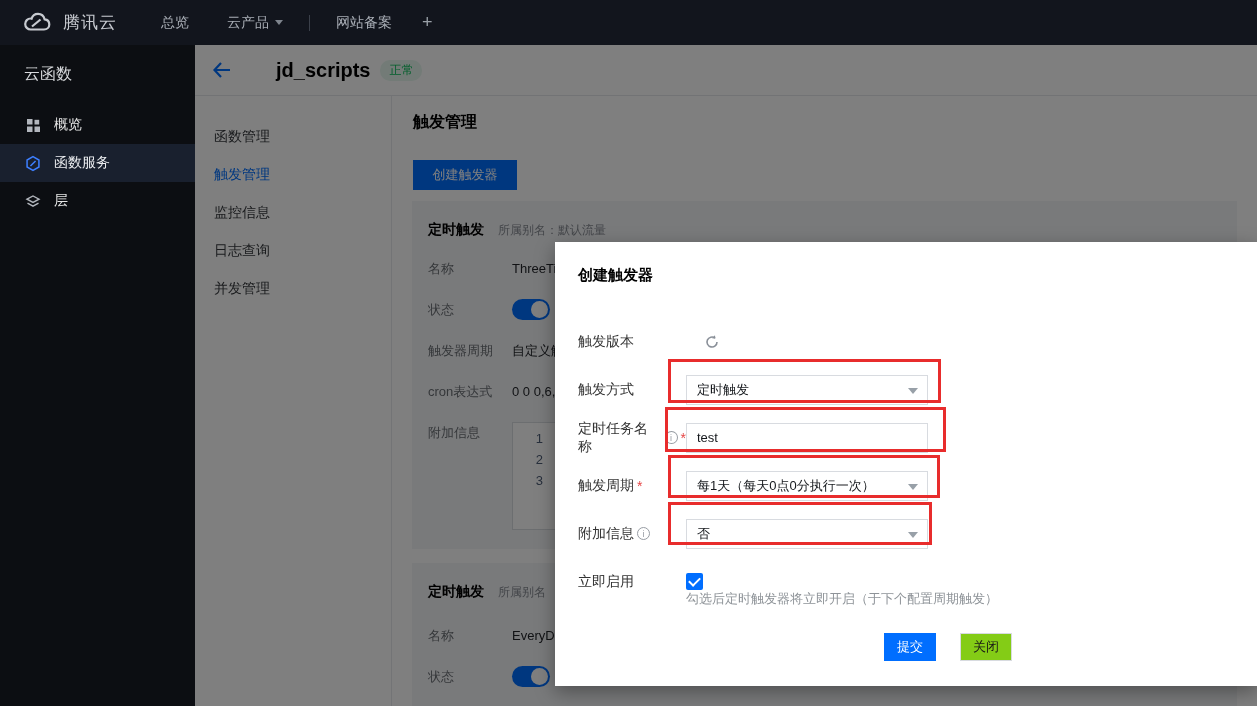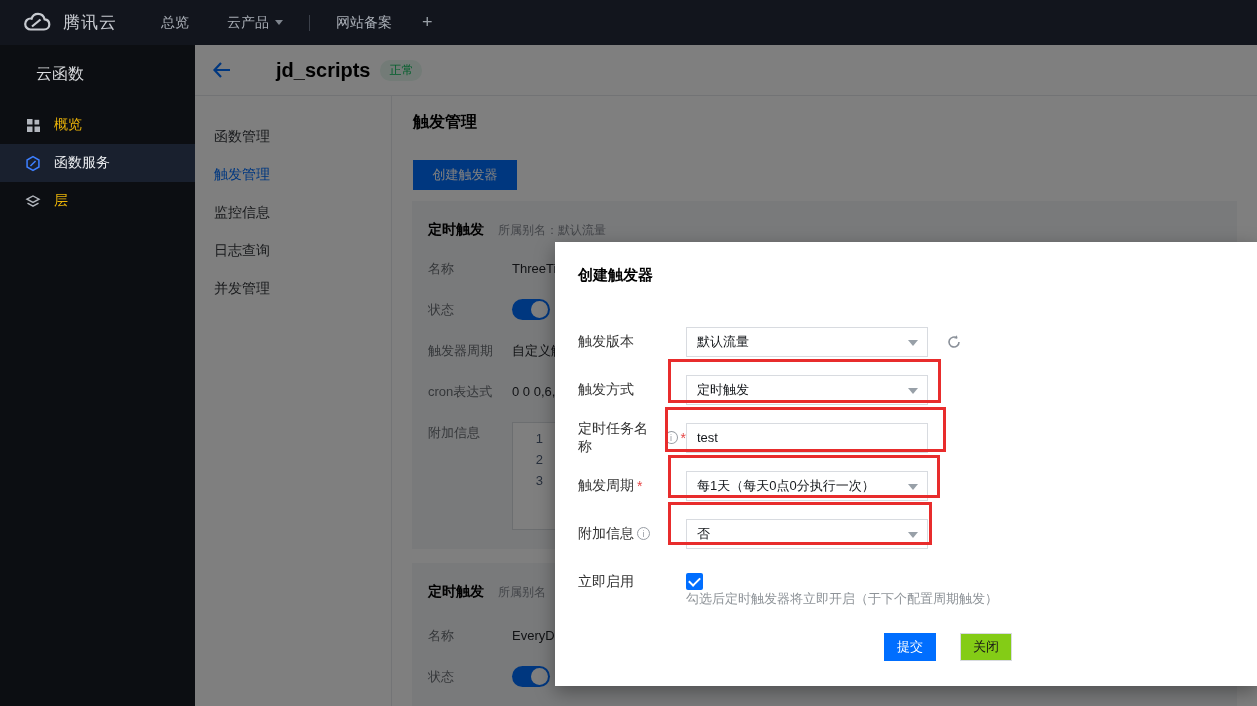--- a/index.html
+++ b/index.html
@@ -22,7 +22,7 @@
 
   
   .sidebar { position:absolute; left:0; top:45px; width:195px; height:661px; background:#0c0e12; z-index:80; }
-  .sidebar-title { color:#d8dadd; font-size:16px; padding:19px 0 21px 36px; }
+  .sidebar-title { color:#d8dadd; font-size:16px; padding:19px 0 21px 24px; }
   .side-item { height:38px; display:flex; align-items:center; gap:13px; padding-left:25px;
                color:#eab308; font-size:14px; cursor:pointer; }
   .side-item.active { background:#19202e; color:#eceef1; }

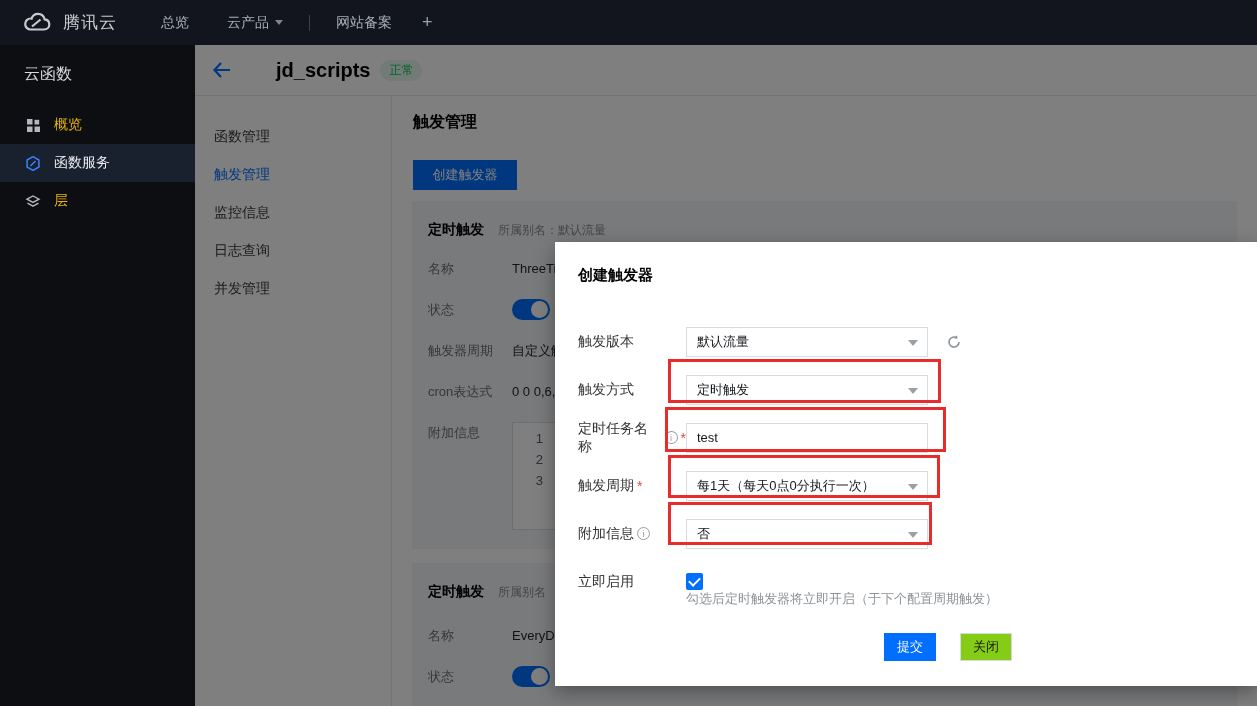--- a/index.html
+++ b/index.html
@@ -24,7 +24,7 @@
   .sidebar { position:absolute; left:0; top:45px; width:195px; height:661px; background:#0c0e12; z-index:80; }
   .sidebar-title { color:#d8dadd; font-size:16px; padding:19px 0 21px 24px; }
   .side-item { height:38px; display:flex; align-items:center; gap:13px; padding-left:25px;
-               color:#eab308; font-size:14px; cursor:pointer; }
+               color:#e5e5e5; font-size:14px; cursor:pointer; }
   .side-item.active { background:#19202e; color:#eceef1; }
   .side-icon { width:16px; height:16px; display:inline-flex; align-items:center; justify-content:center; }
 

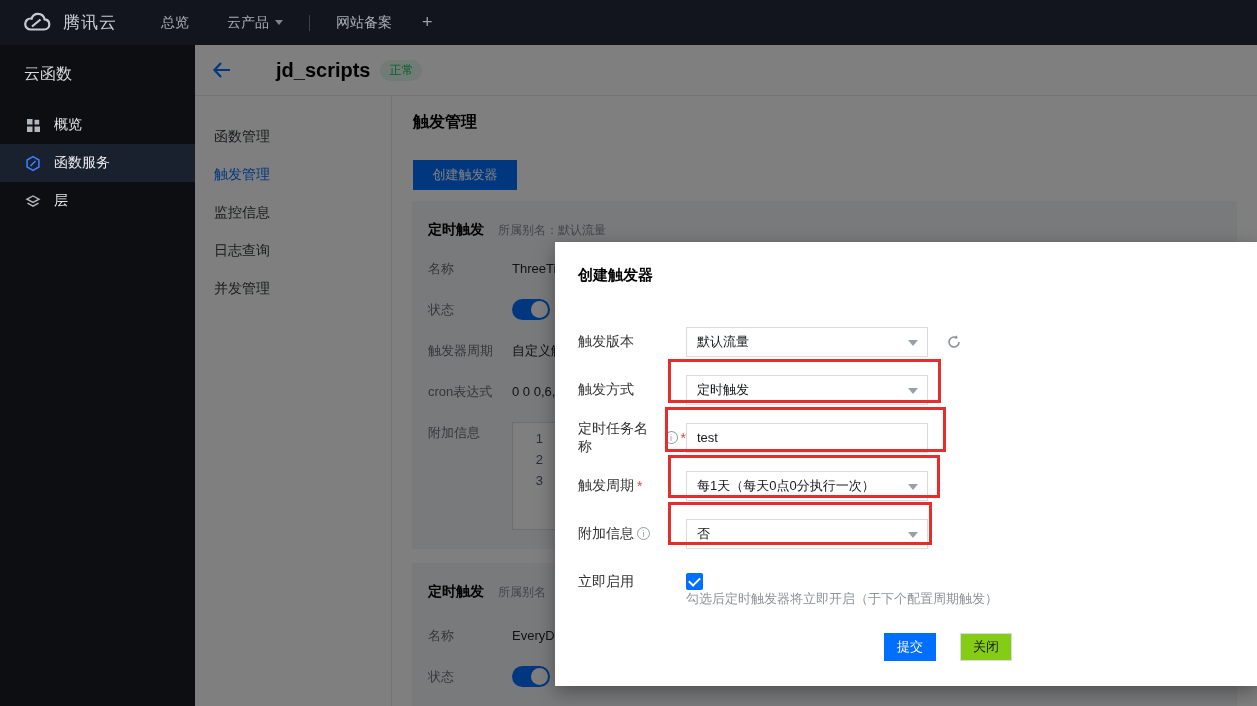--- a/index.html
+++ b/index.html
@@ -231,10 +231,6 @@
 
       <div class="mrow" style="top:76px;">
         <span class="mrow-label">触发版本</span>
-        <div class="select">
-          <span>默认流量</span>
-          <span class="select-caret"></span>
-        </div>
         <span class="refresh-icon">
           <svg width="16" height="16" viewBox="0 0 16 16" fill="none">
             <path d="M13 8a5 5 0 1 1-2-4" stroke="#8a9099" stroke-width="1.6"></path>

